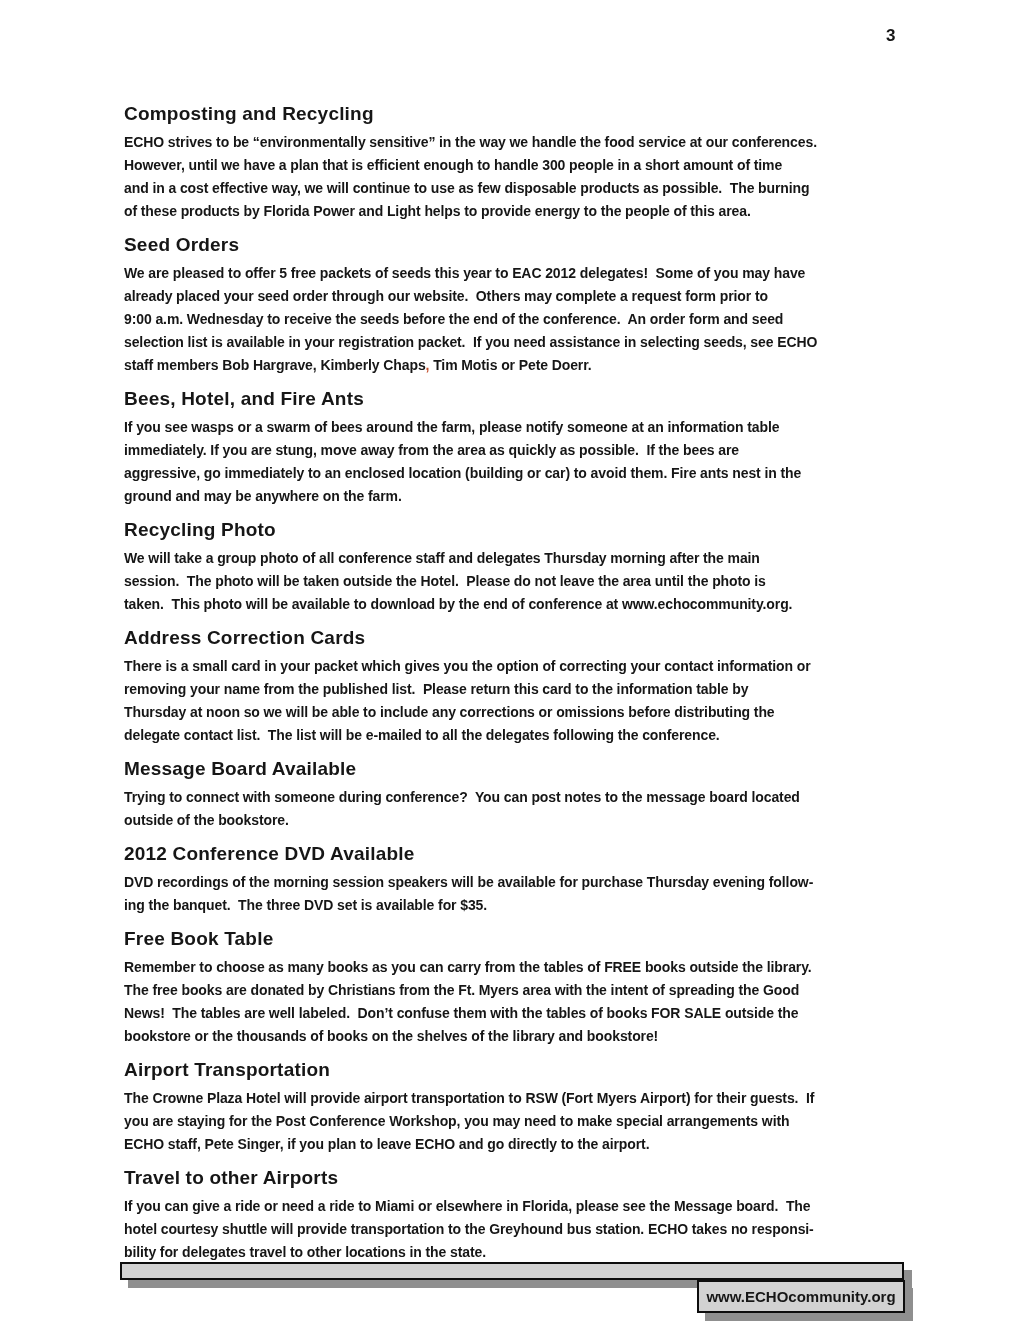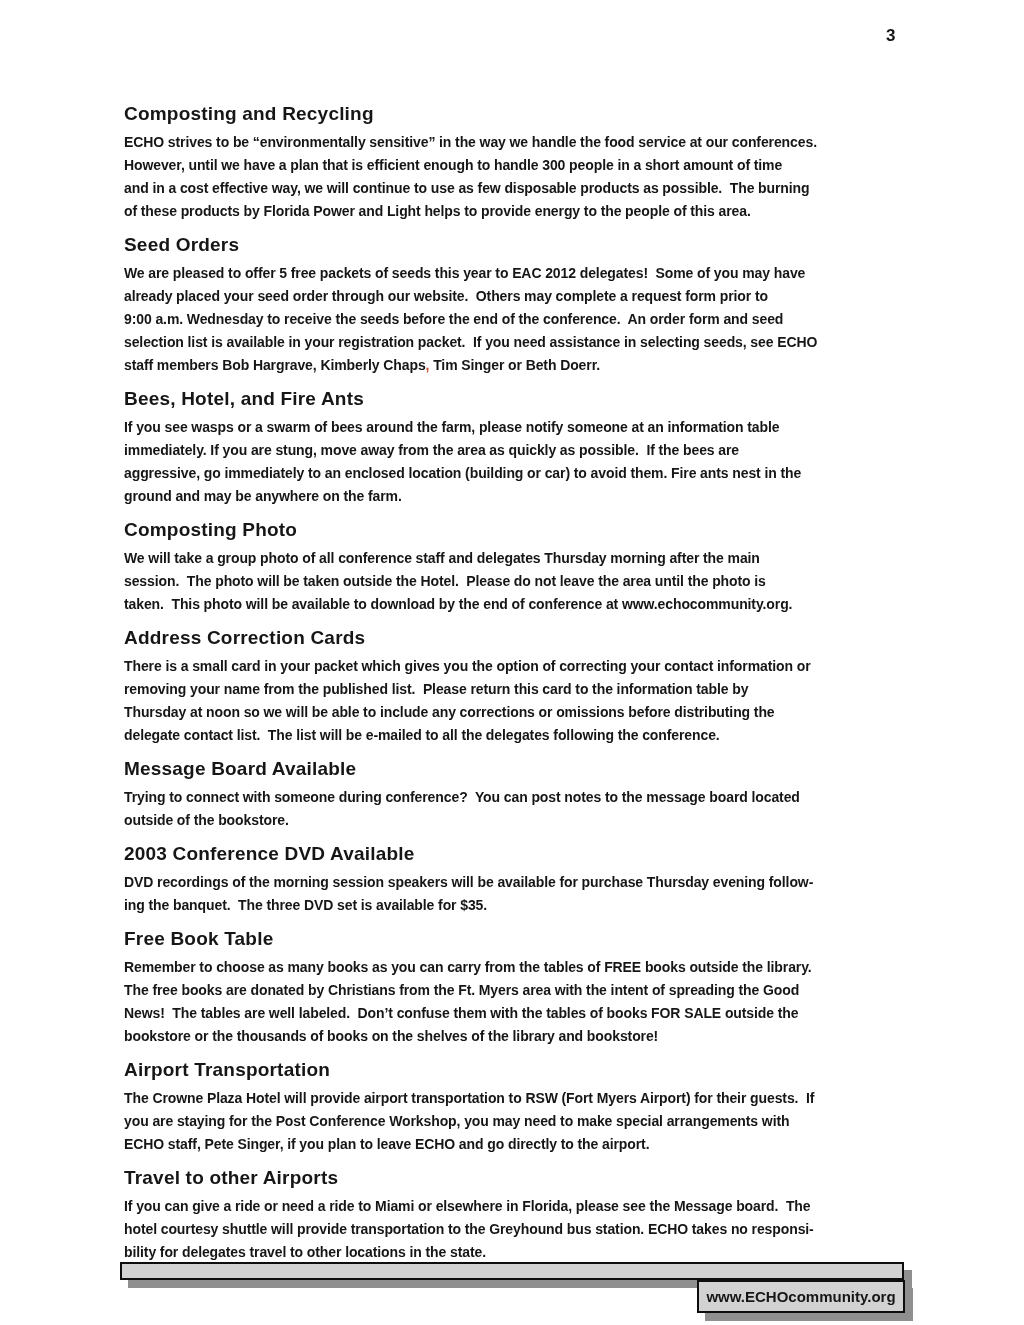--- a/index.html
+++ b/index.html
@@ -103,7 +103,7 @@
 already placed your seed order through our website.  Others may complete a request form prior to
 9:00 a.m. Wednesday to receive the seeds before the end of the conference.  An order form and seed
 selection list is available in your registration packet.  If you need assistance in selecting seeds, see ECHO
-staff members Bob Hargrave, Kimberly Chaps</span><span class="red-comma">,</span><span> Tim Singer or Beth Doerr.</span></p>
+staff members Bob Hargrave, Kimberly Chaps</span><span class="red-comma">,</span><span> Tim Motis or Pete Doerr.</span></p>
     </div>
 
     <div>

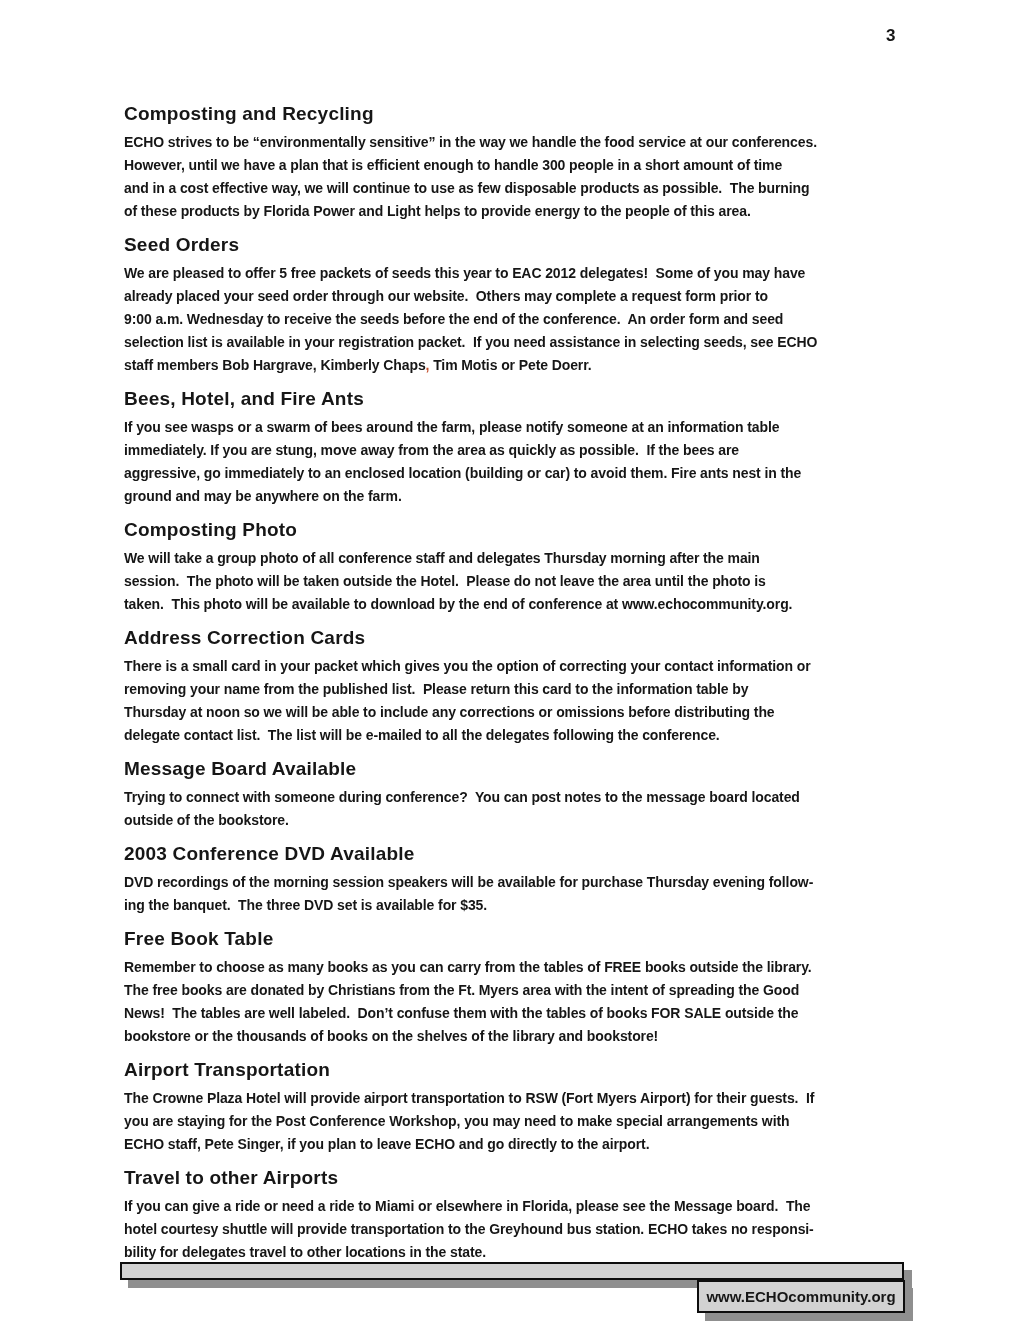--- a/index.html
+++ b/index.html
@@ -115,7 +115,7 @@
     </div>
 
     <div>
-      <h2 class="section-heading">Composting Photo</h2>
+      <h2 class="section-heading">Recycling Photo</h2>
       <p class="body-text">We will take a group photo of all conference staff and delegates Thursday morning after the main
 session.  The photo will be taken outside the Hotel.  Please do not leave the area until the photo is
 taken.  This photo will be available to download by the end of conference at www.echocommunity.org.</p>

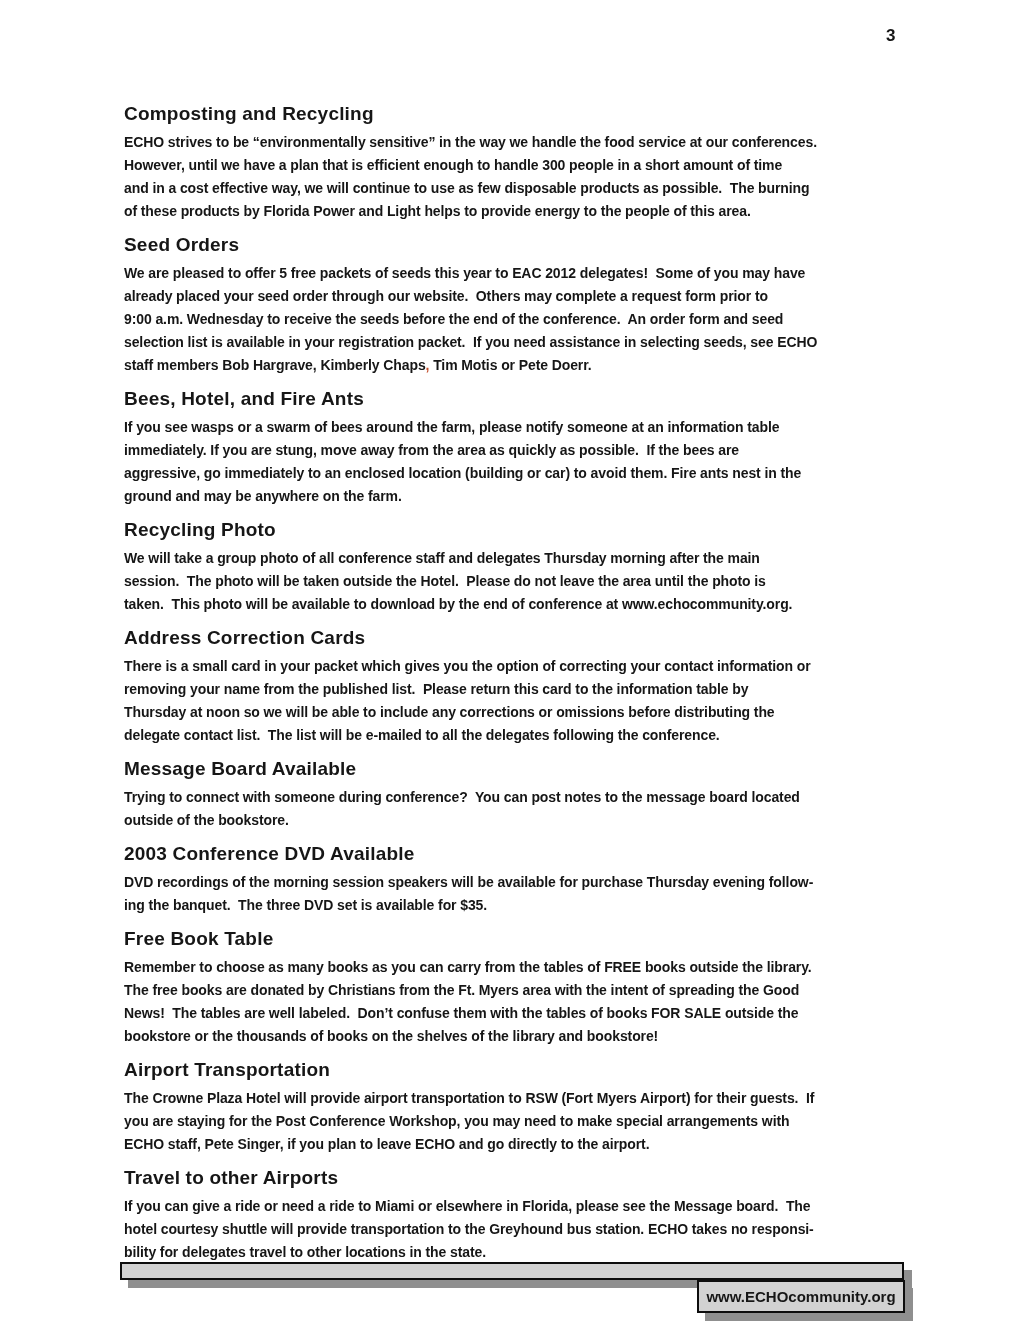--- a/index.html
+++ b/index.html
@@ -136,7 +136,7 @@
     </div>
 
     <div>
-      <h2 class="section-heading">2003 Conference DVD Available</h2>
+      <h2 class="section-heading">2012 Conference DVD Available</h2>
       <p class="body-text">DVD recordings of the morning session speakers will be available for purchase Thursday evening follow-
 ing the banquet.  The three DVD set is available for $35.</p>
     </div>

